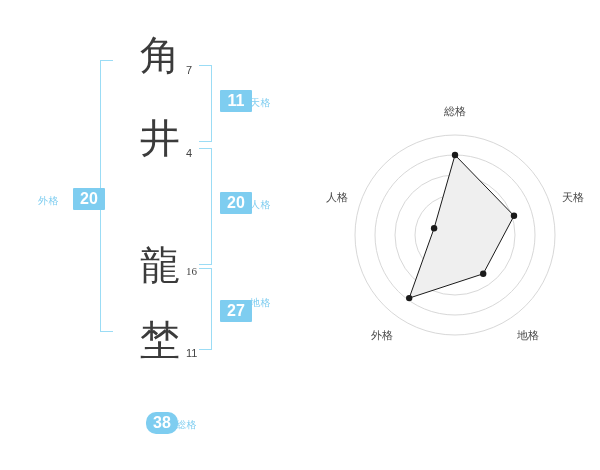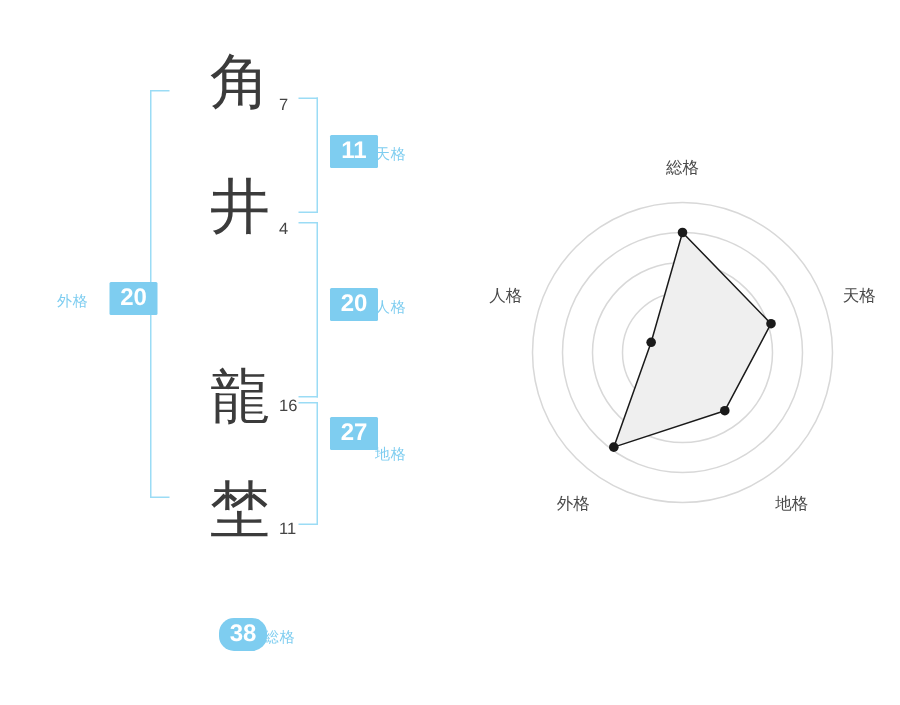--- a/index.html
+++ b/index.html
@@ -121,7 +121,7 @@
     <div class="stroke-num" style="left:186px; top:147px;">4</div>
 
     <div class="kanji" style="left:136px; top:245px;">龍</div>
-    <div class="stroke-num" style="left:186px; top:265px;">16</div>
+    <div class="stroke-num" style="left:186px; top:265px;font-family:Liberation Serif, serif;">16</div>
 
     <div class="kanji" style="left:136px; top:320px;">埜</div>
     <div class="stroke-num" style="left:186px; top:347px;">11</div>

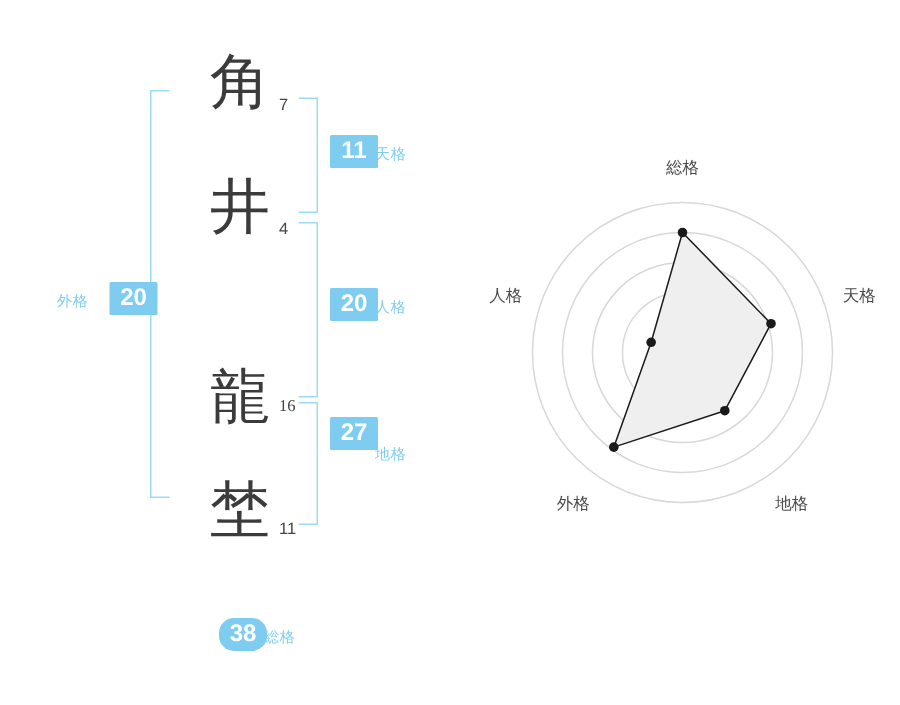--- a/index.html
+++ b/index.html
@@ -135,7 +135,7 @@
     <div class="score-label" style="left:250px; top:198px;">人格</div>
 
     <div class="bracket-right" style="left:199px; top:268px; height:80px;"></div>
-    <div class="score-box" style="left:220px; top:278px; width:22px;">27</div>
+    <div class="score-box" style="left:220px; top:300px; width:22px;">27</div>
     <div class="score-label" style="left:250px; top:296px;">地格</div>
 
     <div class="score-box" style="left:146px; top:412px; width:22px;border-radius:10px;">38</div>

